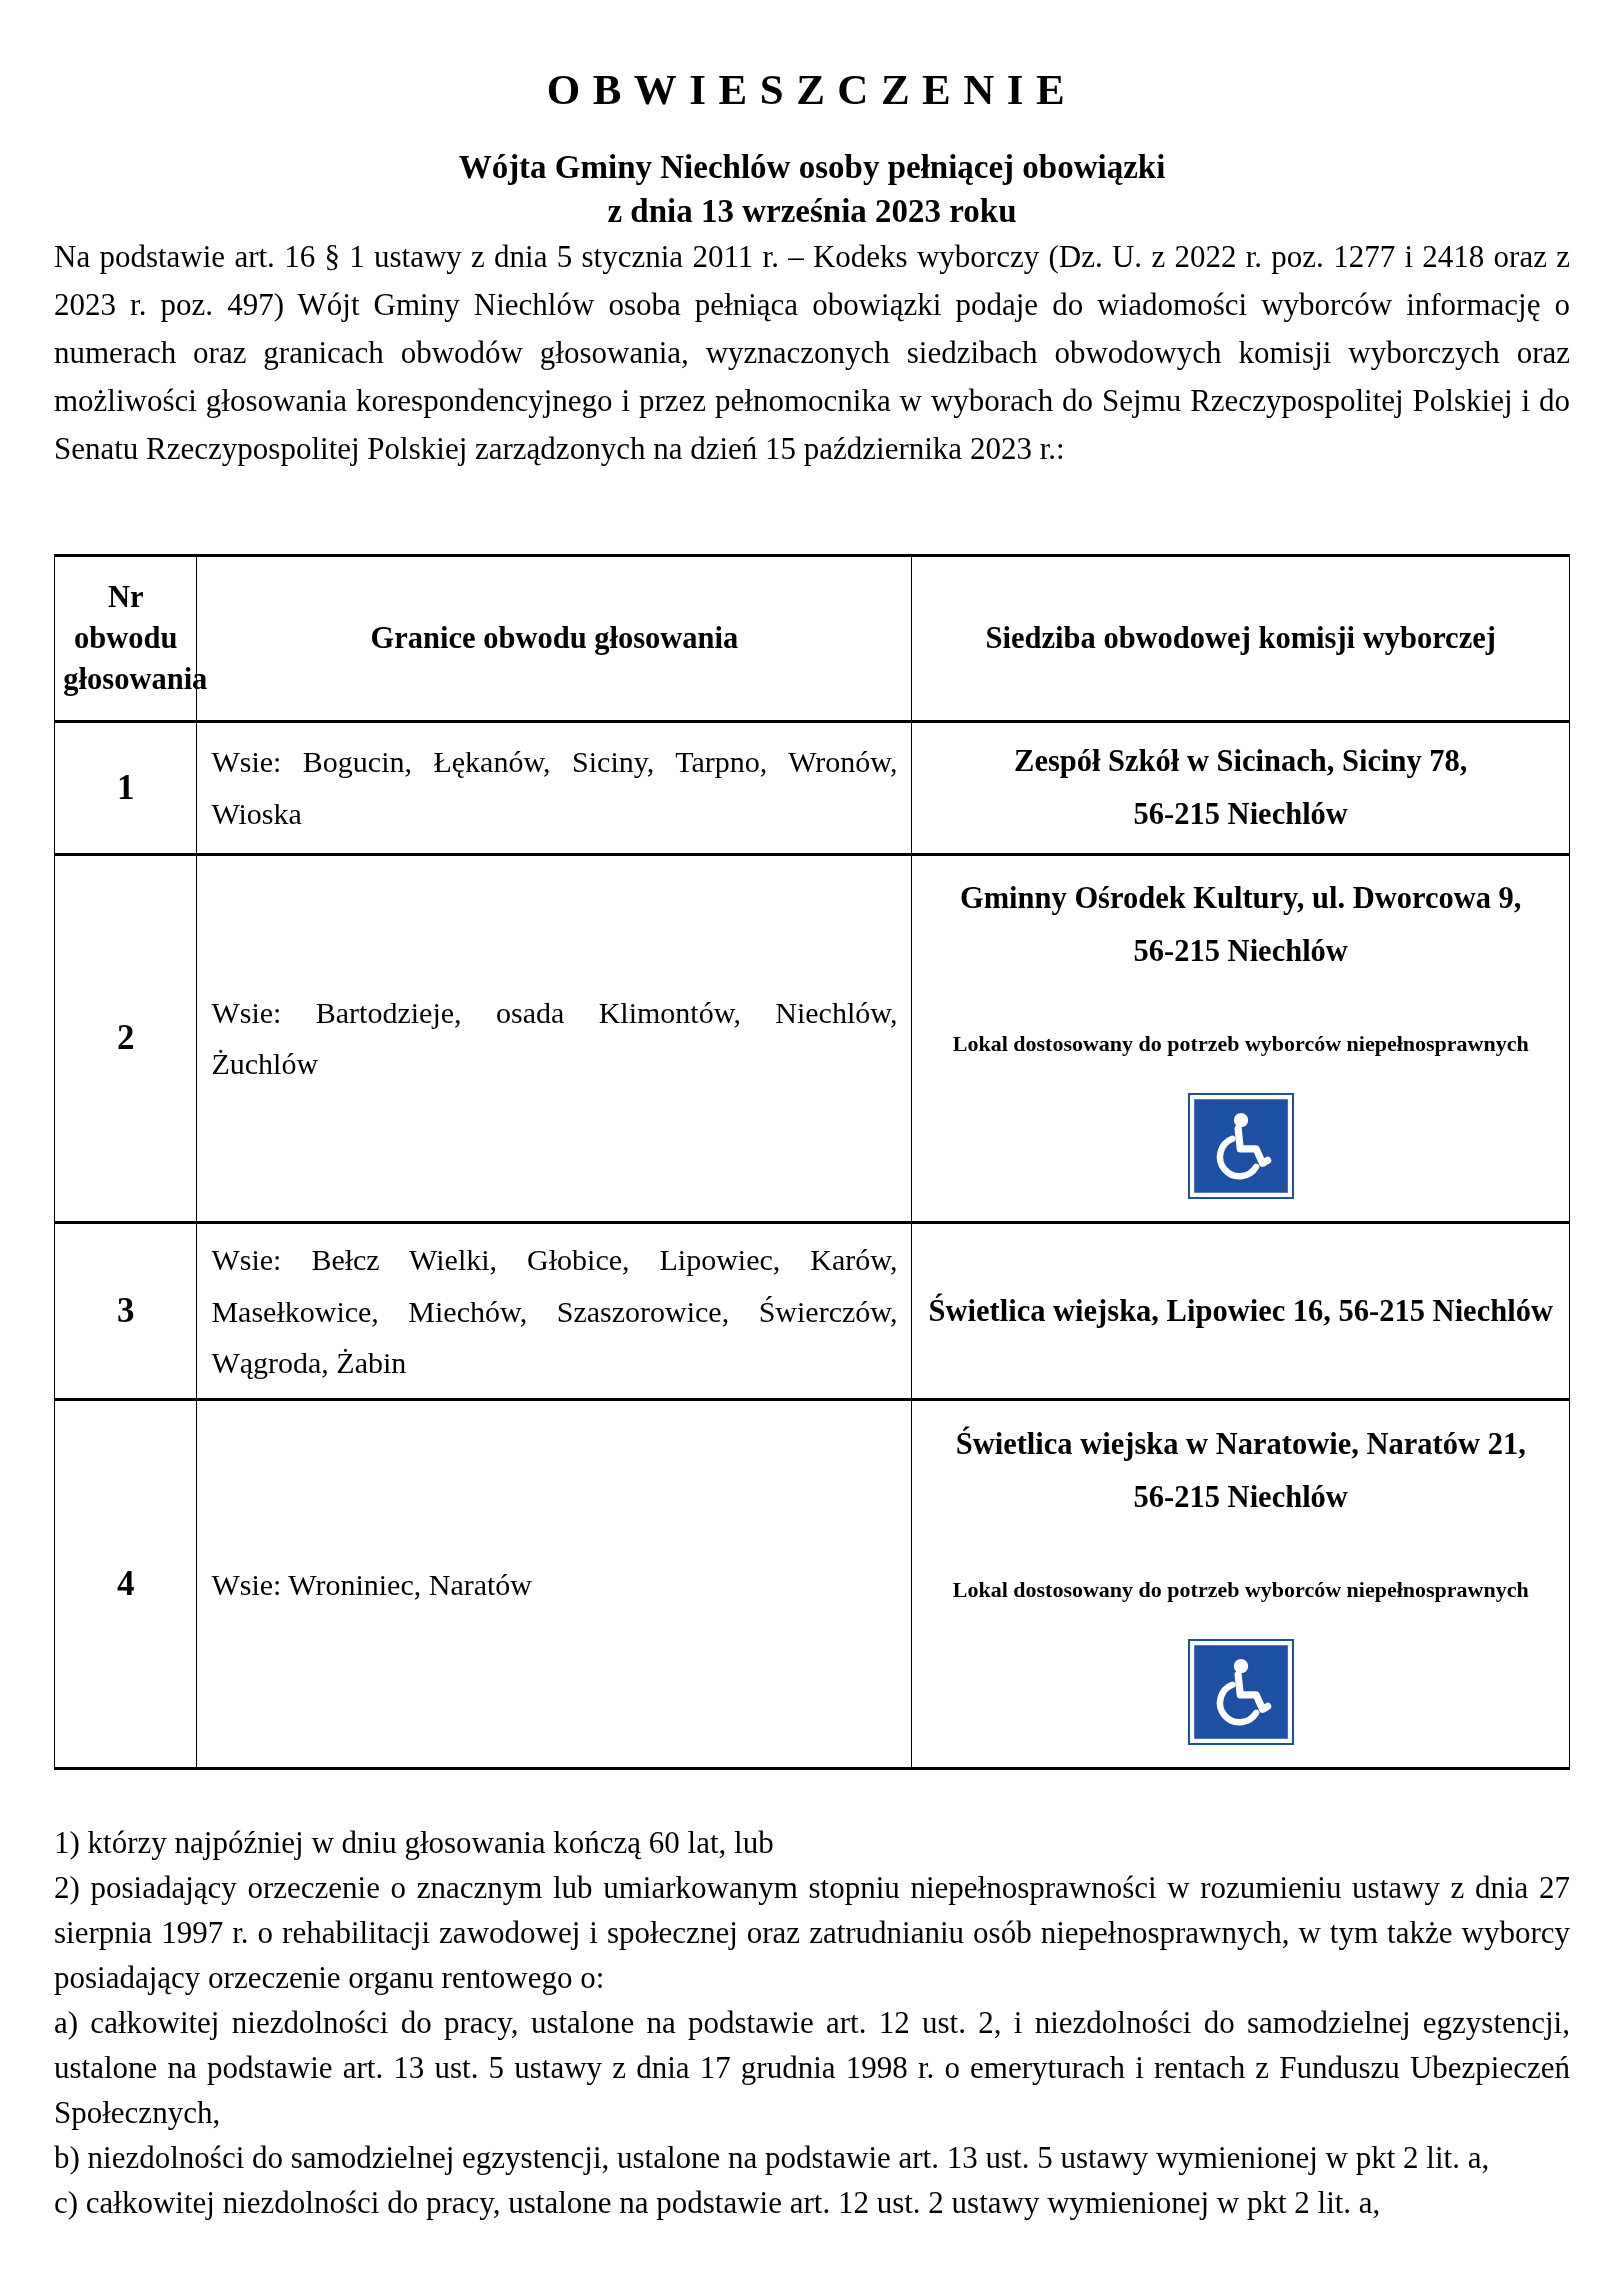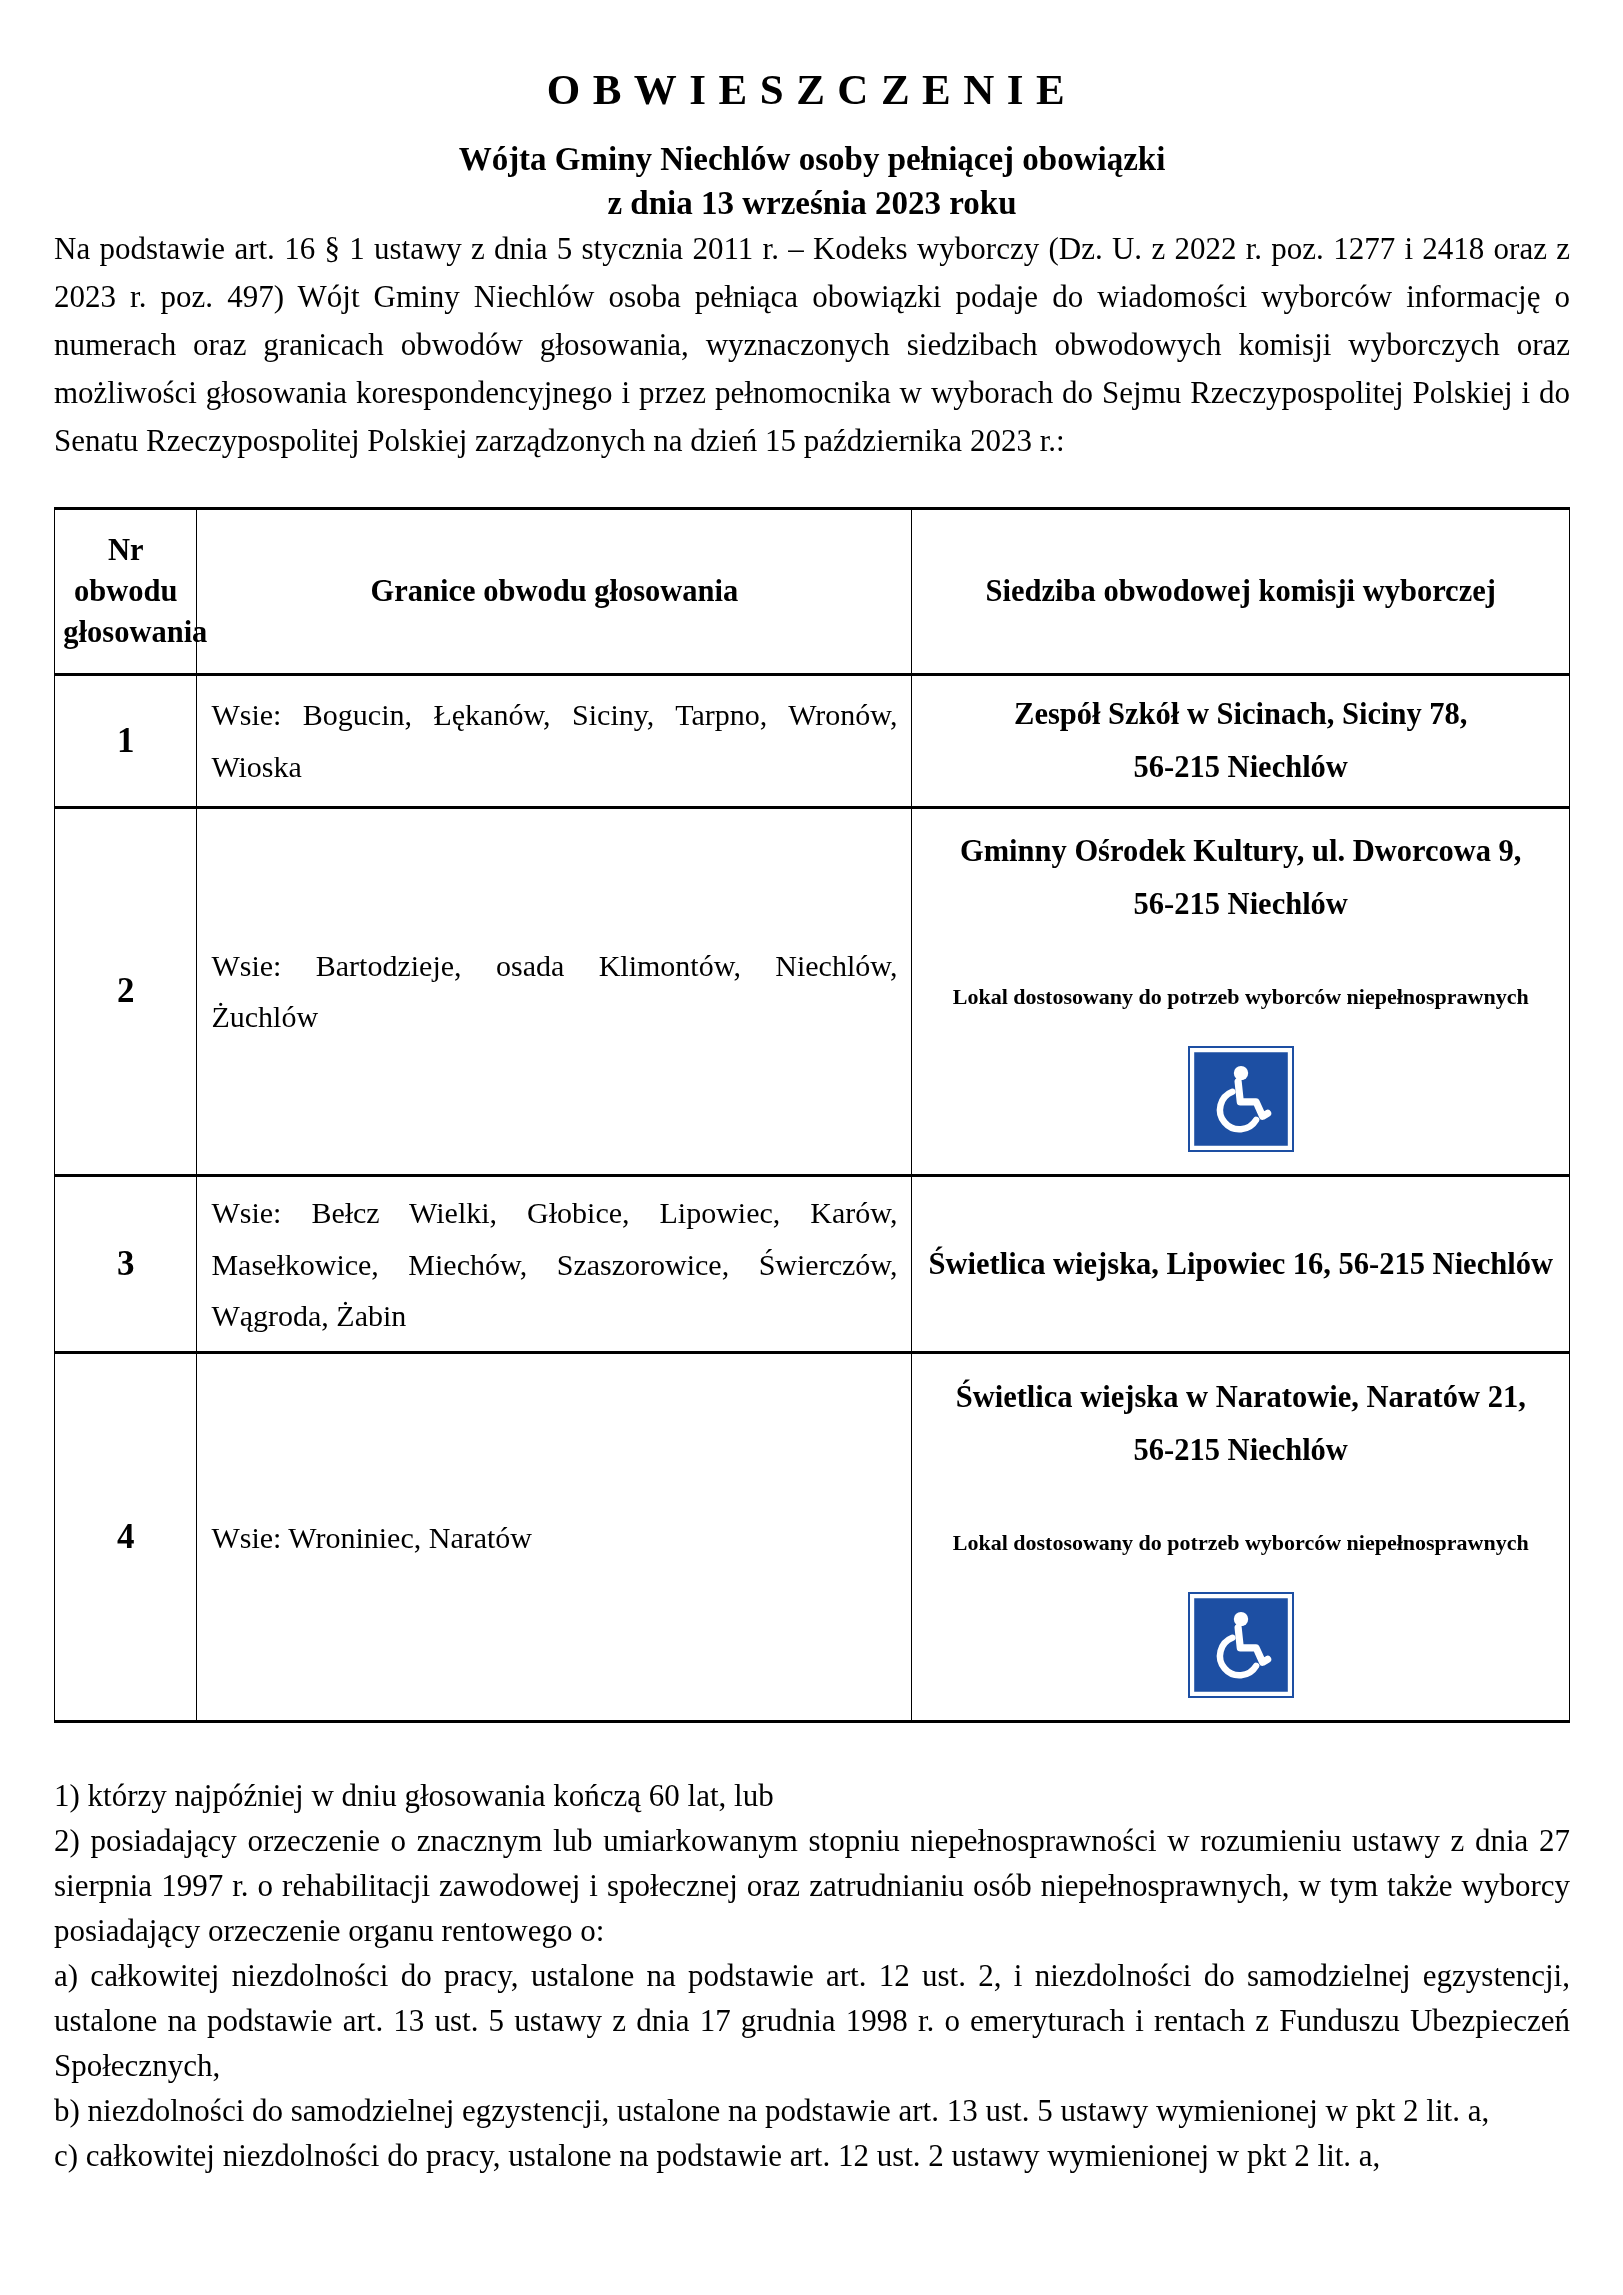--- a/index.html
+++ b/index.html
@@ -17,7 +17,7 @@
   }
   .doc-subtitle {
     text-align:center; font-size:33px; font-weight:bold;
-    line-height:1.32; margin-top:24px;
+    line-height:1.32; margin-top:32px;
   }
   .intro {
     font-size:31px; line-height:1.55;

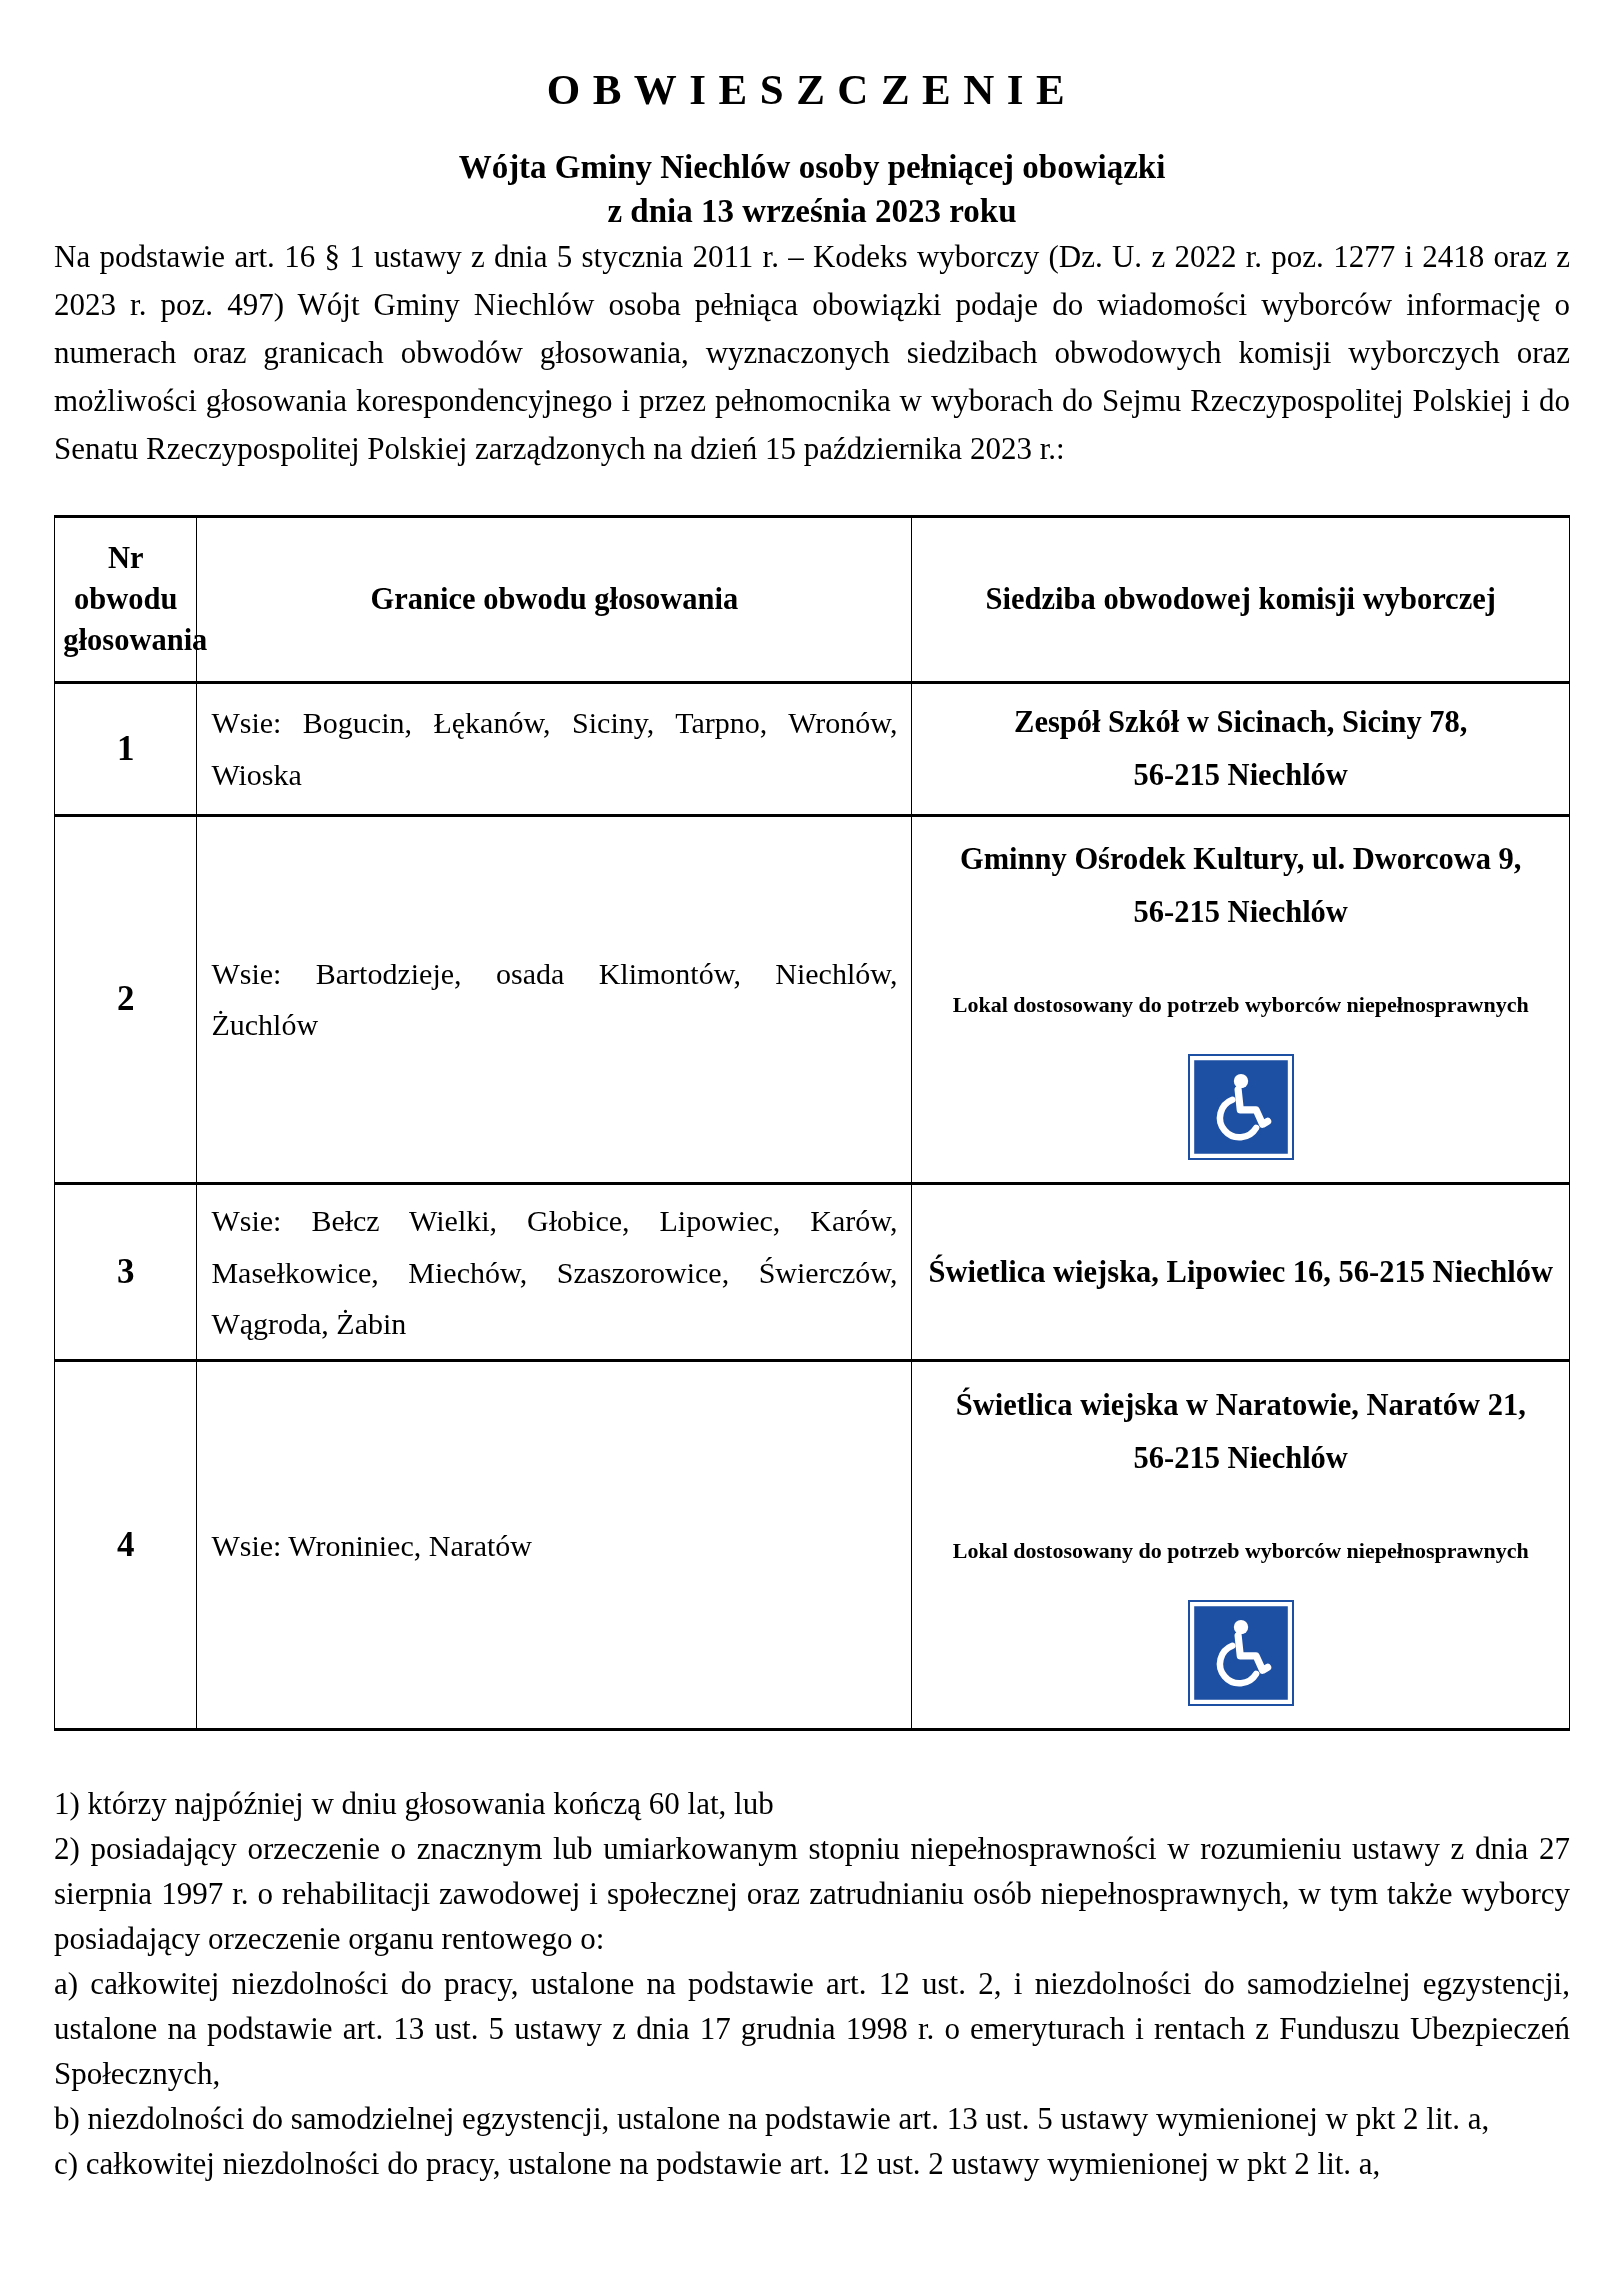--- a/index.html
+++ b/index.html
@@ -26,7 +26,7 @@
 
   table.districts {
     width:100%; border-collapse:collapse; table-layout:fixed;
-    margin-top:42px;
+    margin-top:81px;
   }
   .districts th, .districts td {
     border-left:1.4px solid #000; border-right:1.4px solid #000;

